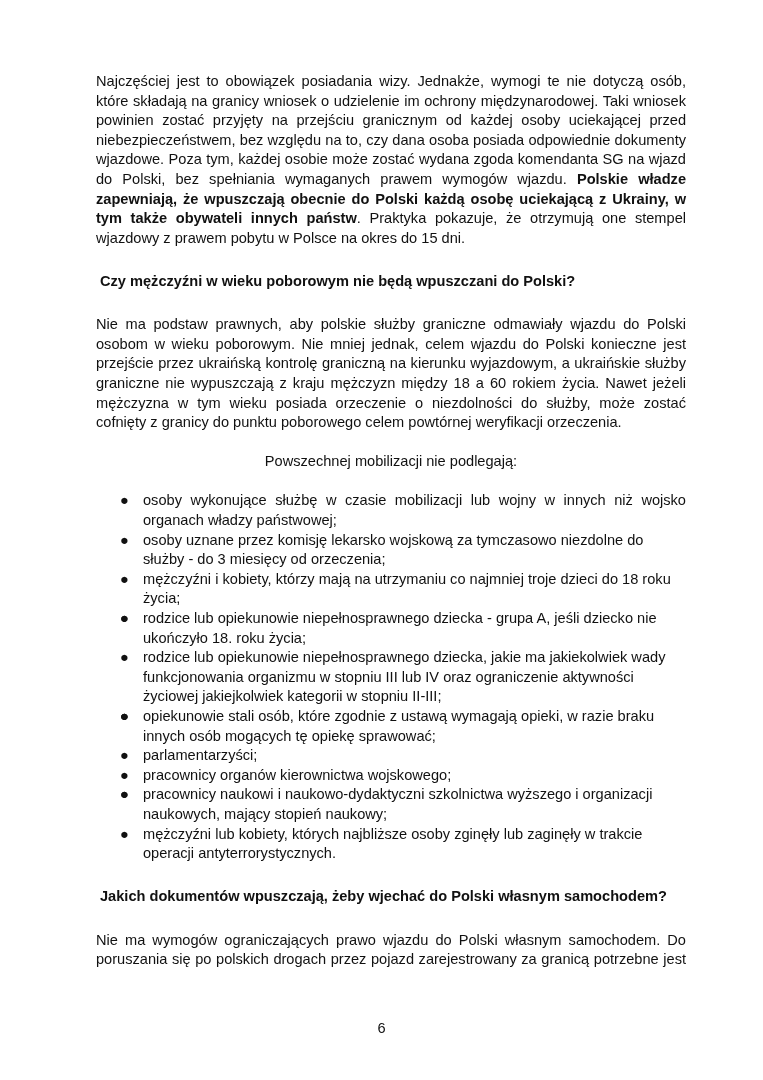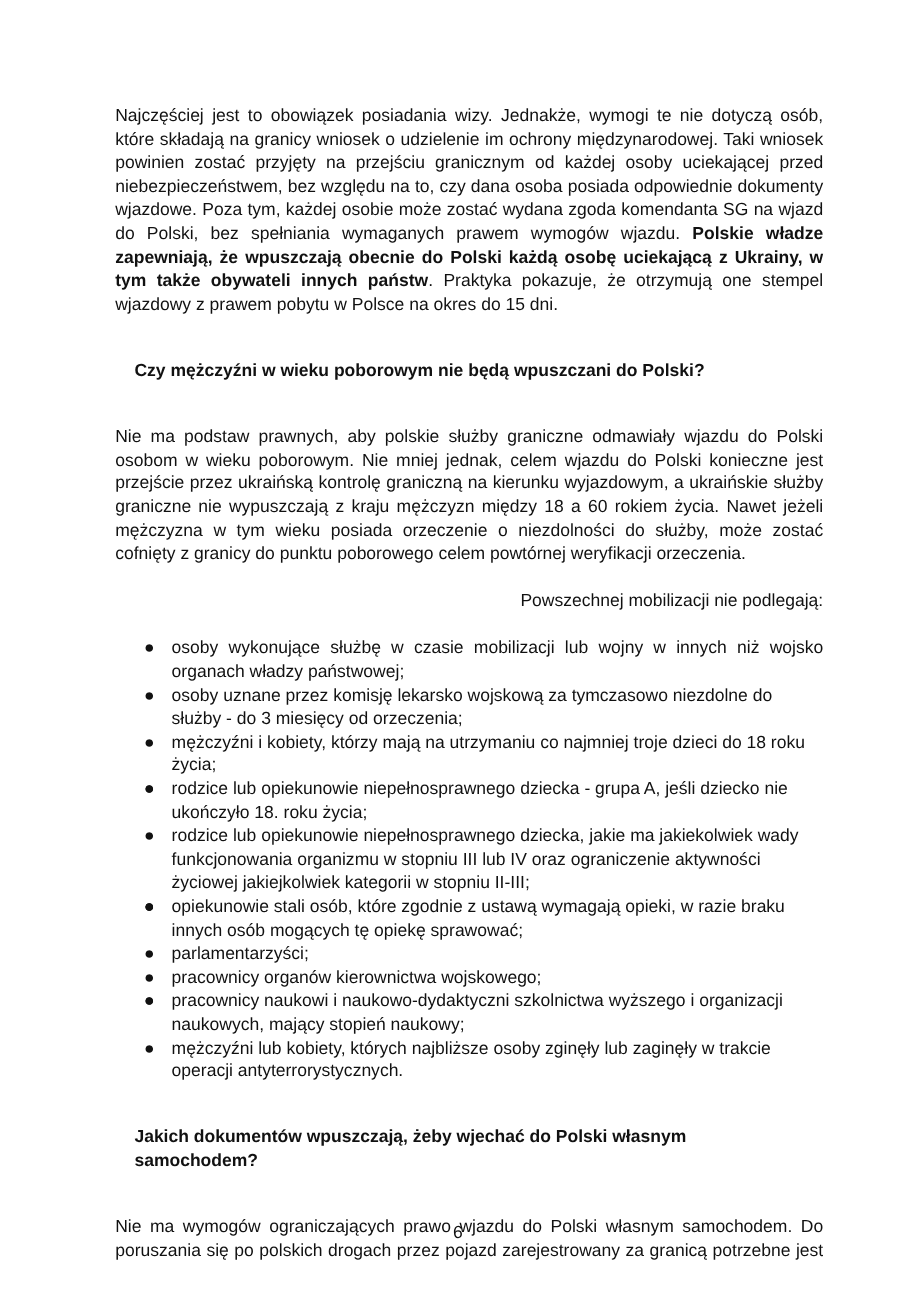--- a/index.html
+++ b/index.html
@@ -5,7 +5,7 @@
     html, body { margin: 0; padding: 0; background: #ffffff; }
     body { width: 763px; height: 1080px; position: relative; overflow: hidden; }
     .page {
-      position: absolute; left: 96px; top: 88px; width: 590px;
+      position: absolute; left: 96px; top: 72px; width: 590px;
       font-family: "Liberation Sans", sans-serif; font-size: 14.6px; line-height: 19.6px;
       color: #111111;
     }

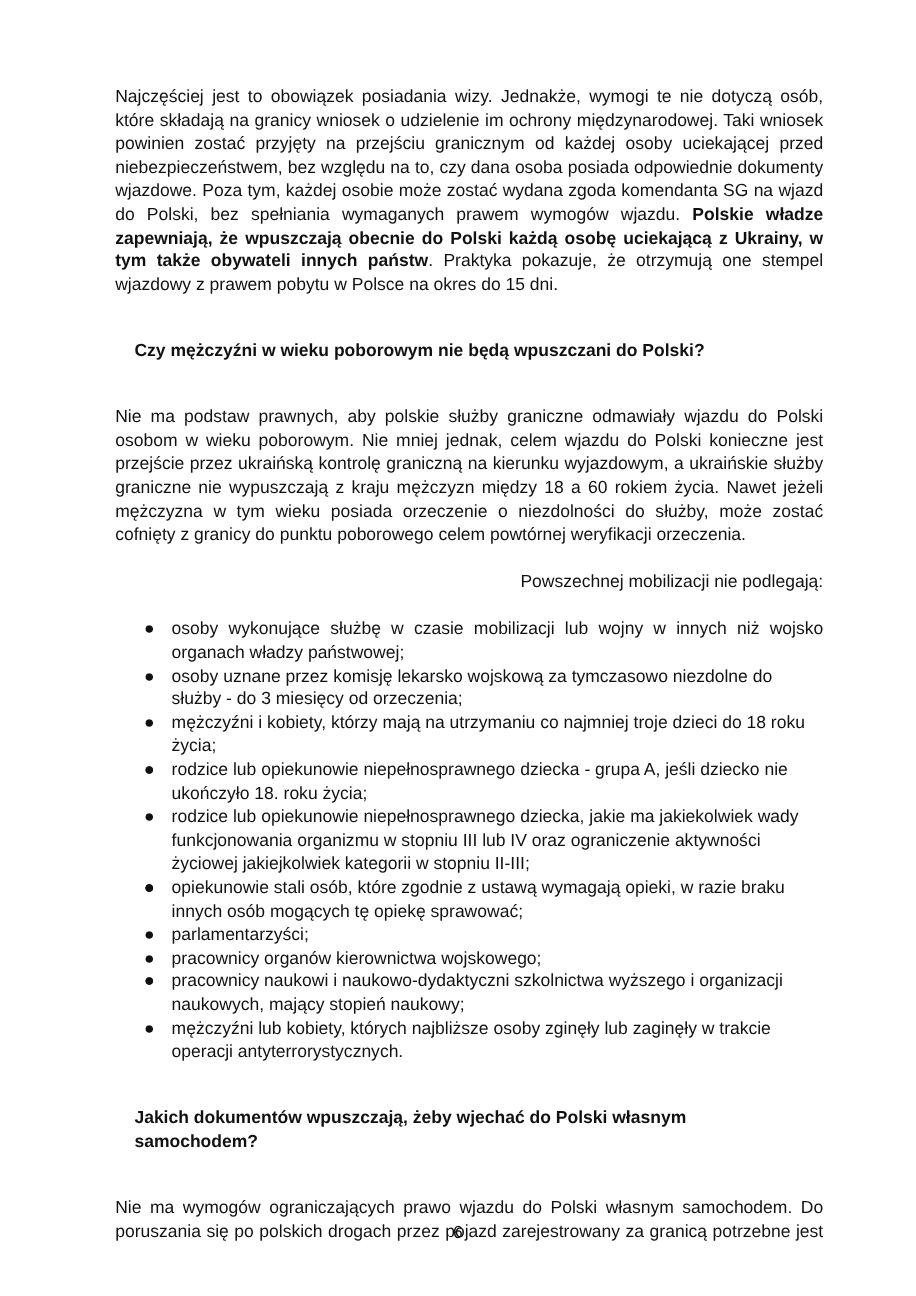--- a/index.html
+++ b/index.html
@@ -12,7 +12,7 @@
     p { margin: 0; text-align: justify; }
     p.ragged { text-align: right; }
     .gap { height: 19.6px; }
-    h2 { margin: 16px; font-size: 14.6px; line-height: 19.6px; font-weight: bold; }
+    h2 { margin: 4px; font-size: 14.6px; line-height: 19.6px; font-weight: bold; }
     ul { margin: 0; padding: 0; list-style: none; }
     ul li { position: relative; padding-left: 47px; }
     ul li .bullet { position: absolute; left: 24px; top: 0; }

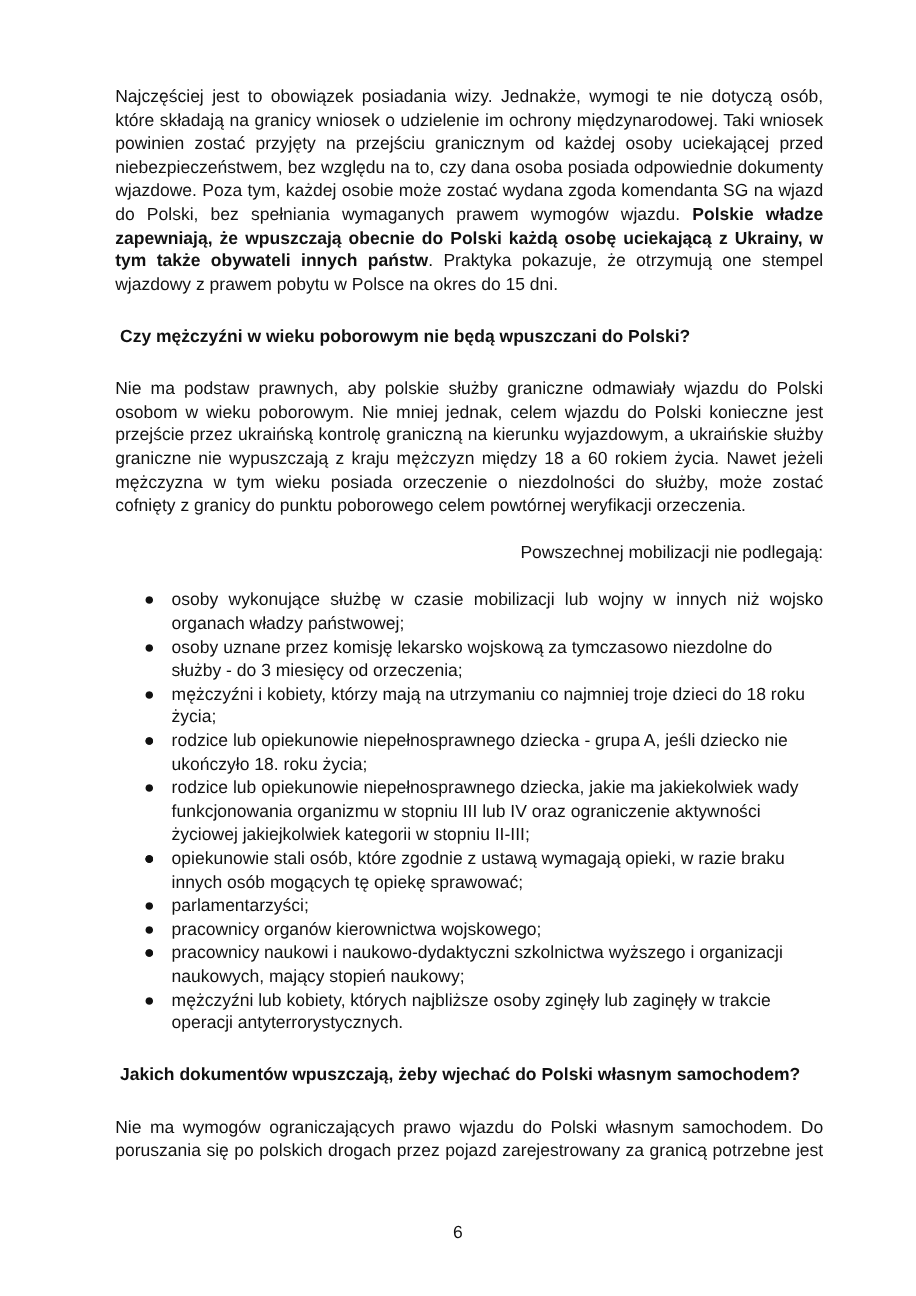--- a/index.html
+++ b/index.html
@@ -10,7 +10,7 @@
       color: #111111;
     }
     p { margin: 0; text-align: justify; }
-    p.ragged { text-align: right; }
+    p.ragged { text-align: center; }
     .gap { height: 19.6px; }
     h2 { margin: 4px; font-size: 14.6px; line-height: 19.6px; font-weight: bold; }
     ul { margin: 0; padding: 0; list-style: none; }

